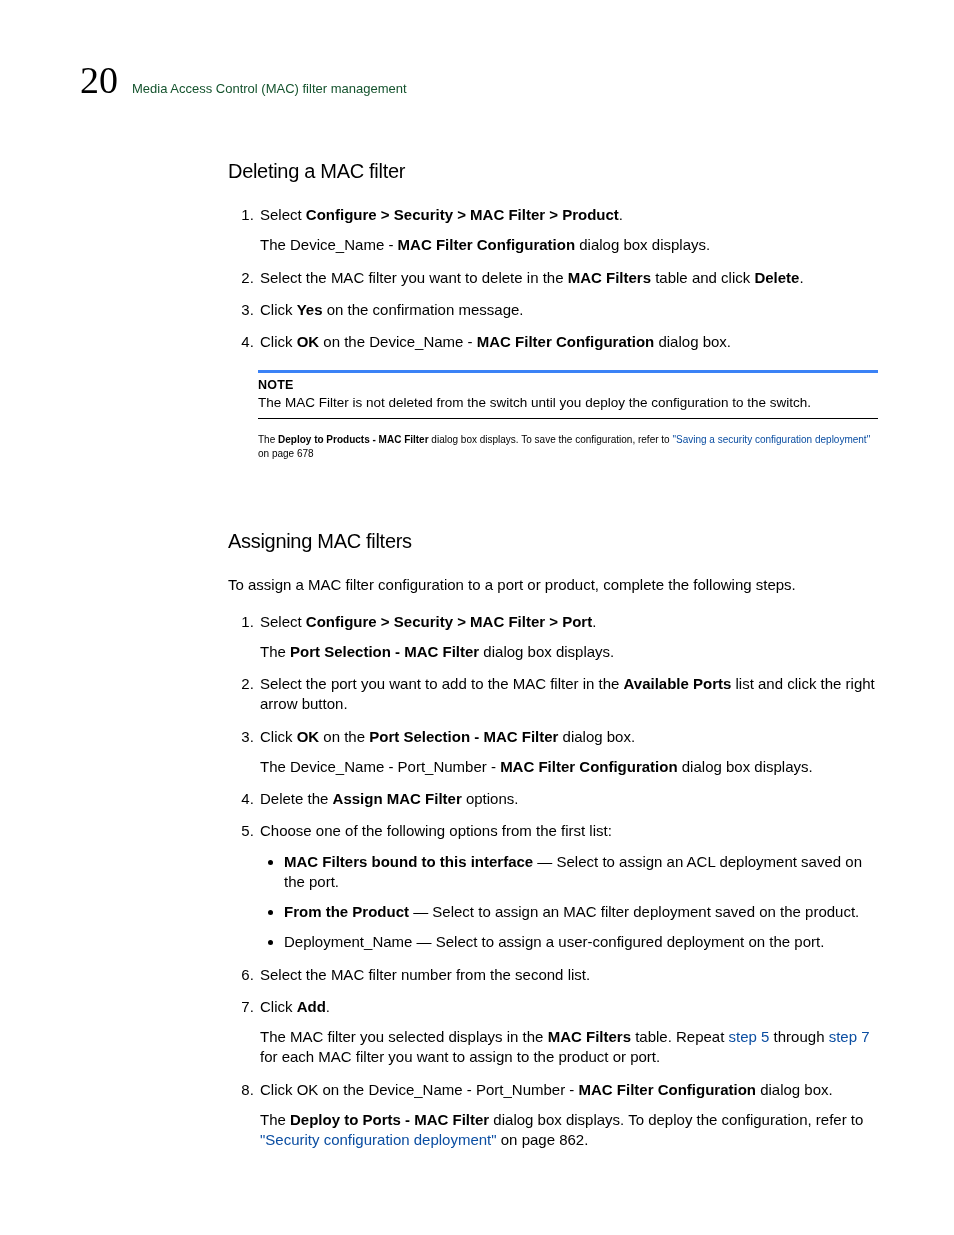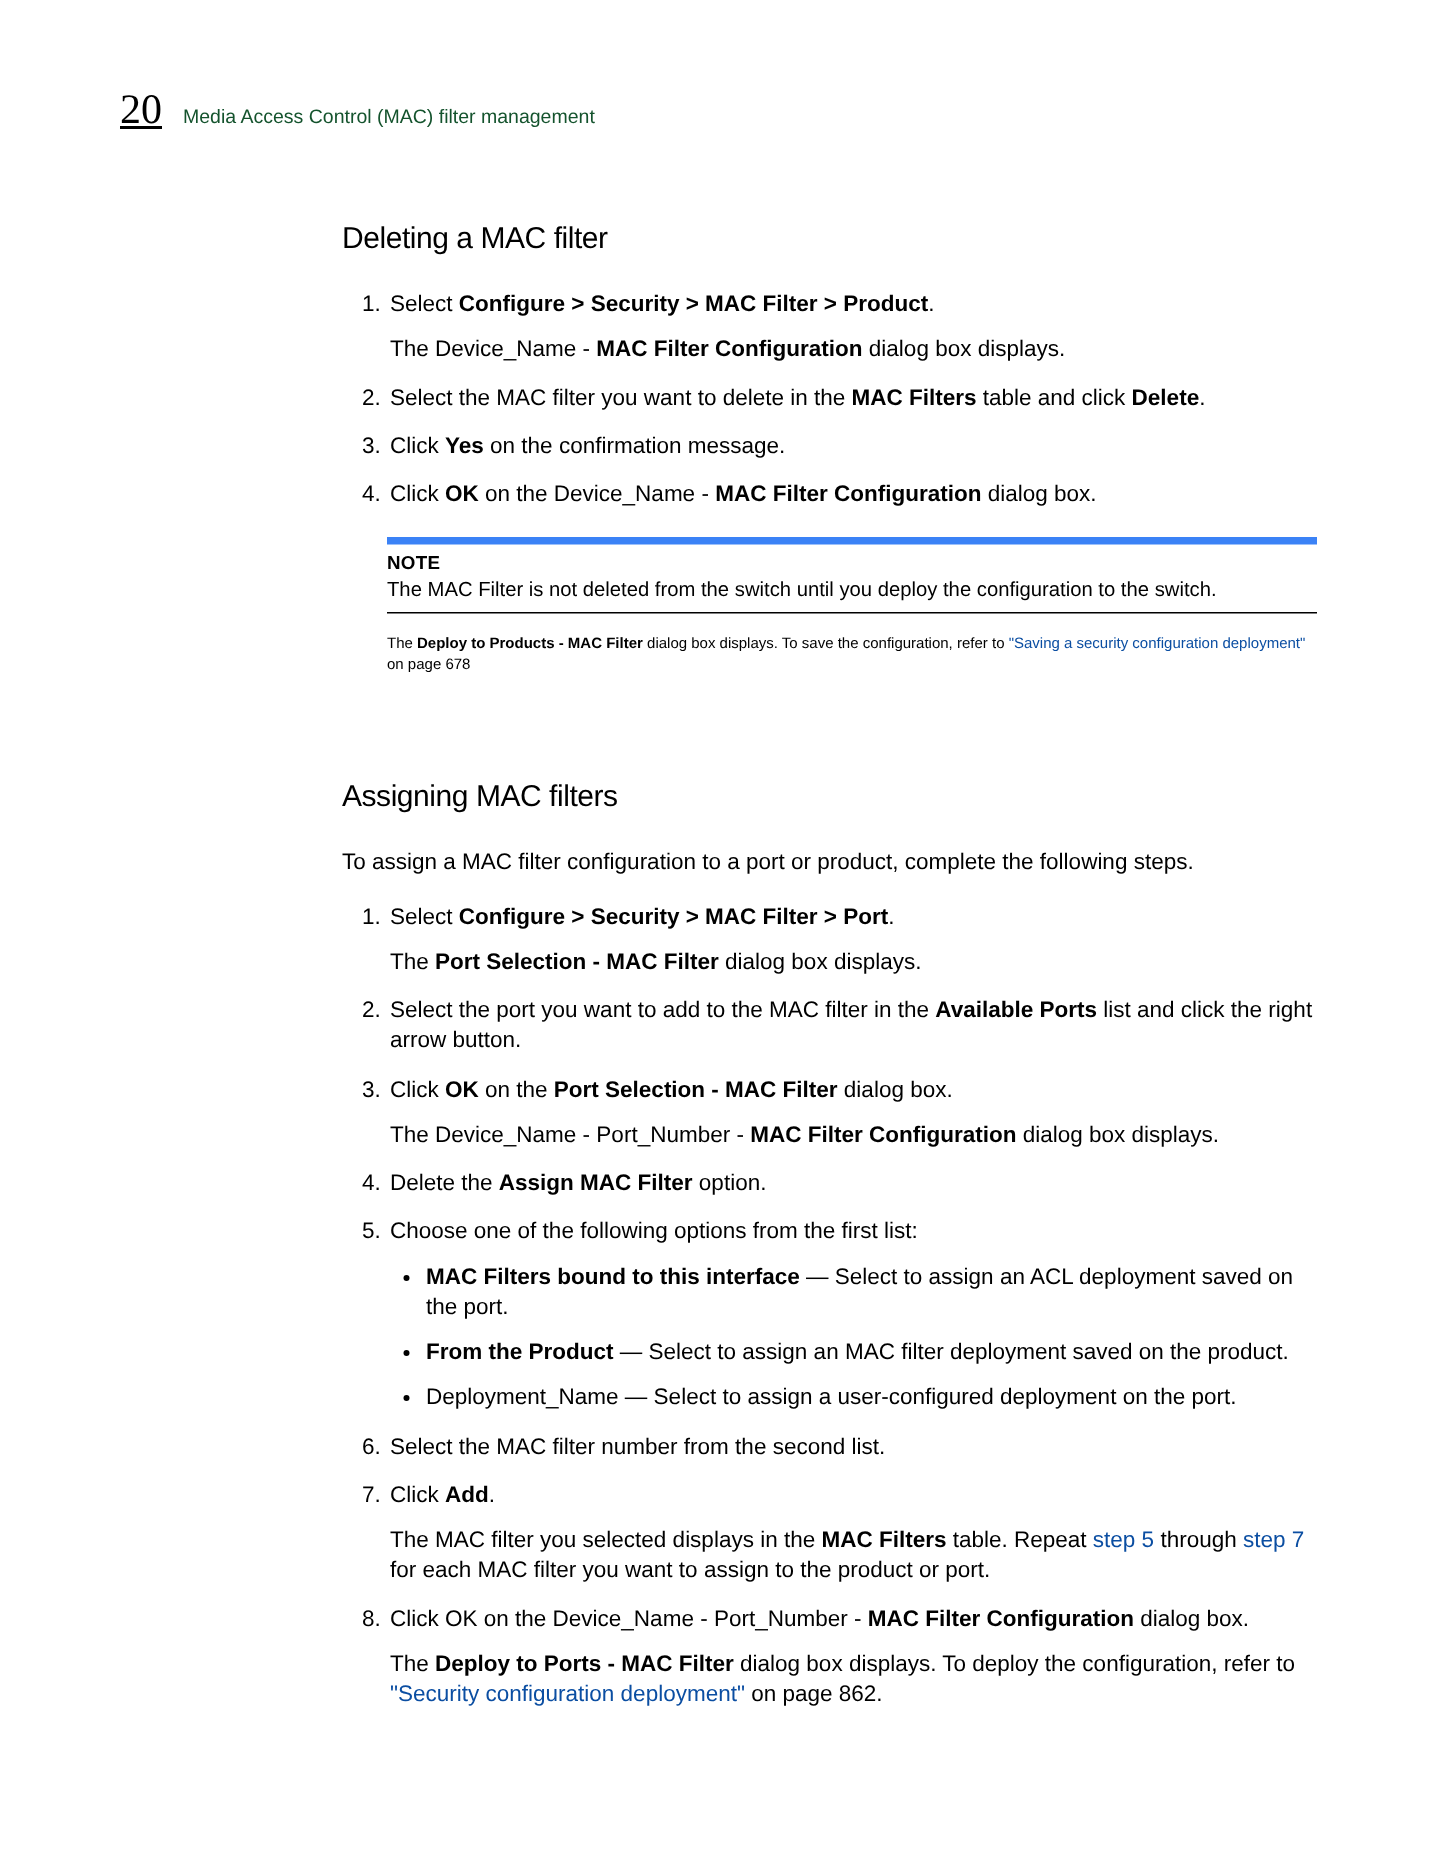--- a/index.html
+++ b/index.html
@@ -26,9 +26,8 @@
   }
   .chapnum {
     font-family: Georgia, 'Times New Roman', serif;
-    font-size: 28px;
+    font-size: 38px;
     font-weight: 400;
-    text-decoration: underline;
   }
   .breadcrumb {
     font-size: 13px;

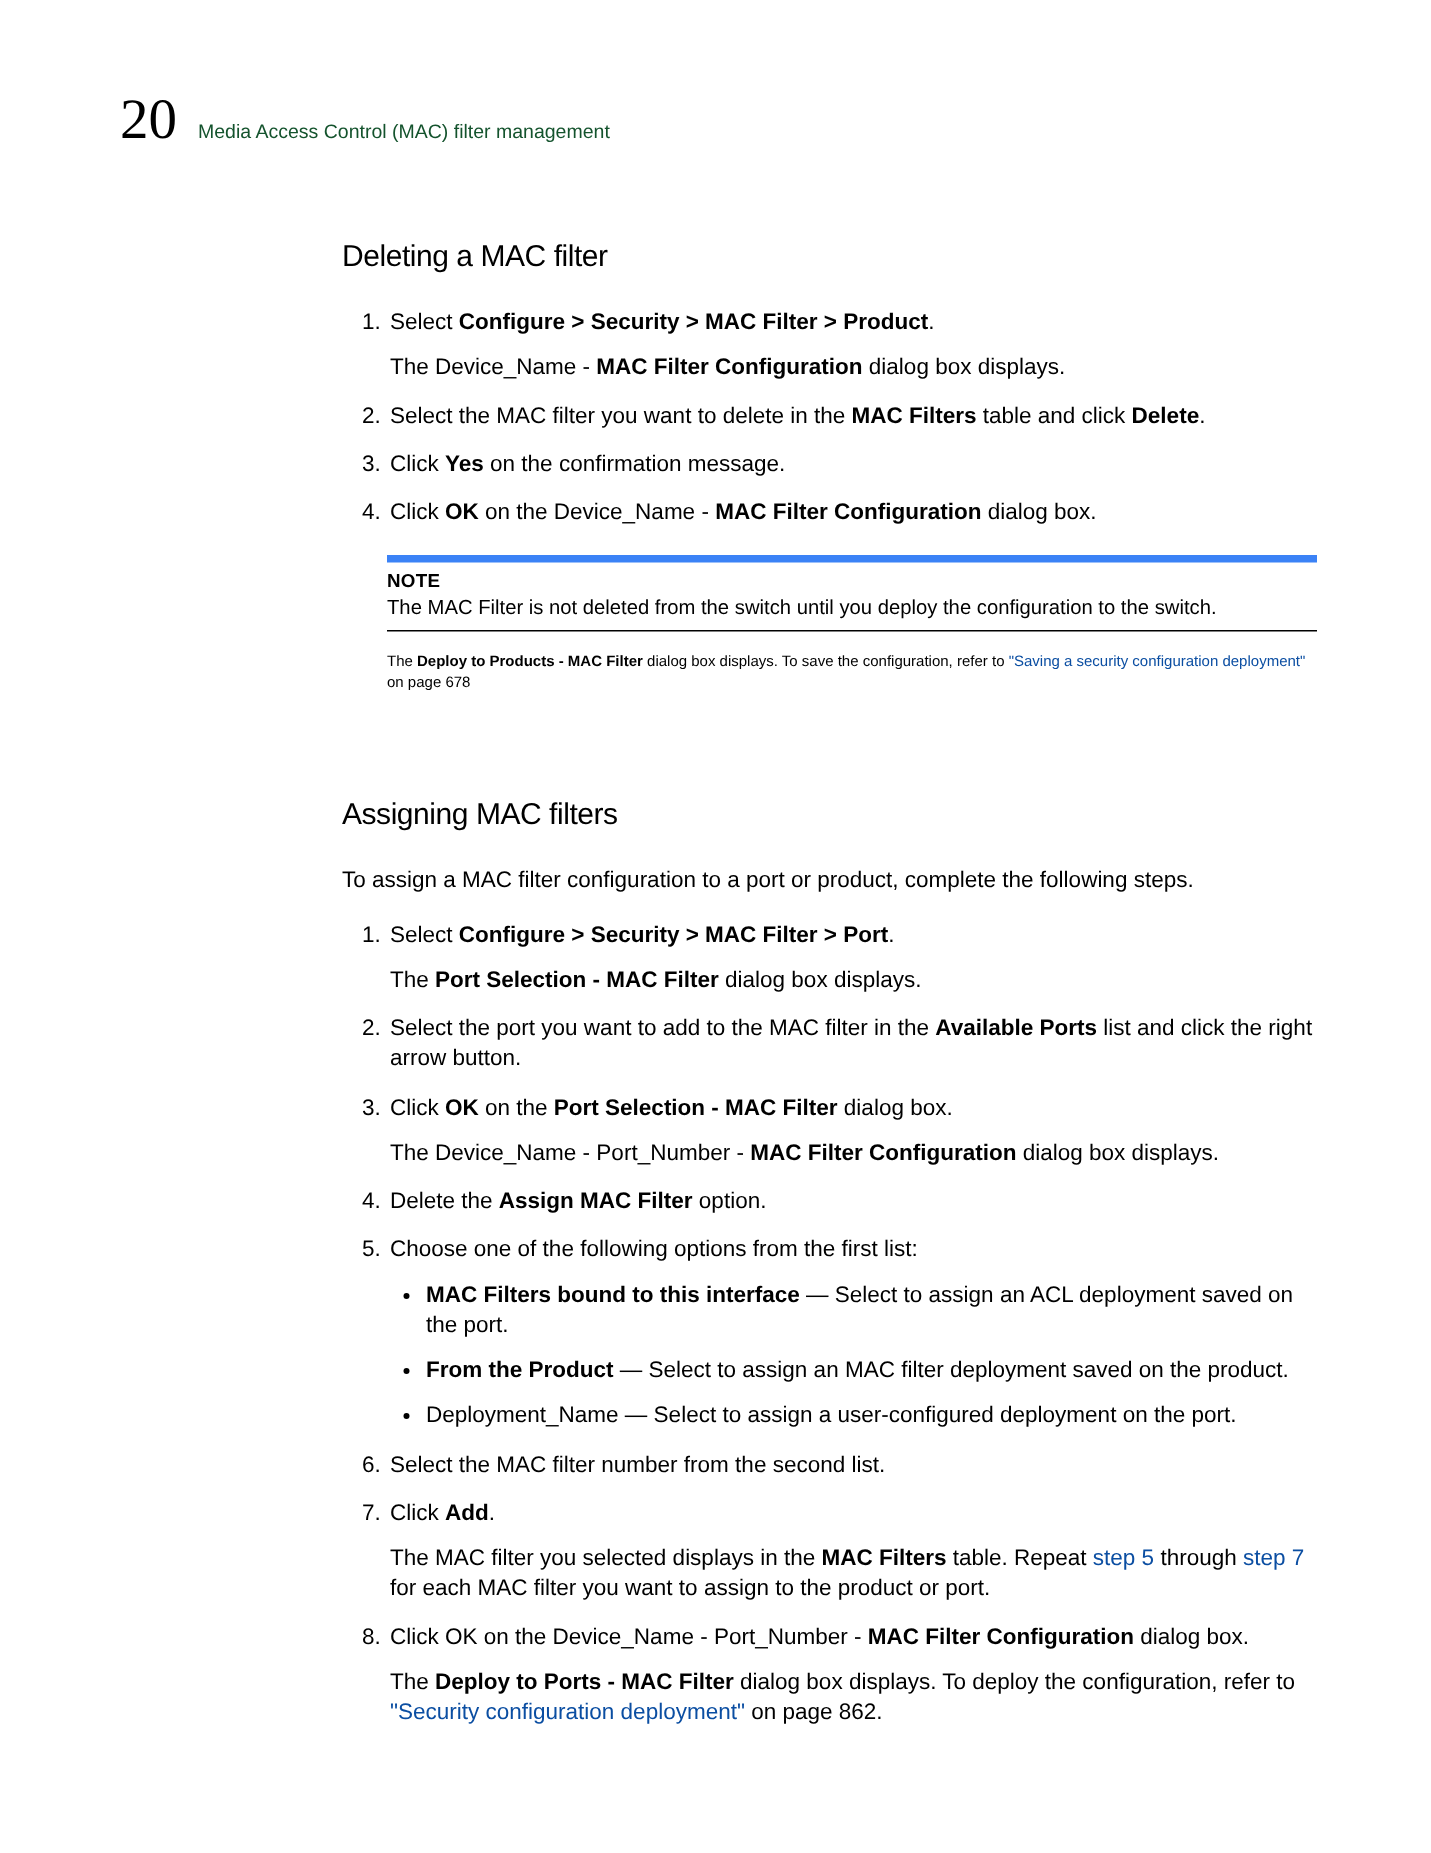--- a/index.html
+++ b/index.html
@@ -75,7 +75,7 @@
   .link { color: #0b4ea2; }
   .notebox {
     margin: 18px 0 14px 30px;
-    border-top: 5px solid #3b82f6;
+    border-top: 3px solid #3b82f6;
     border-bottom: 1px solid #000;
     padding: 4px 0 6px 0;
     font-size: 13.5px;

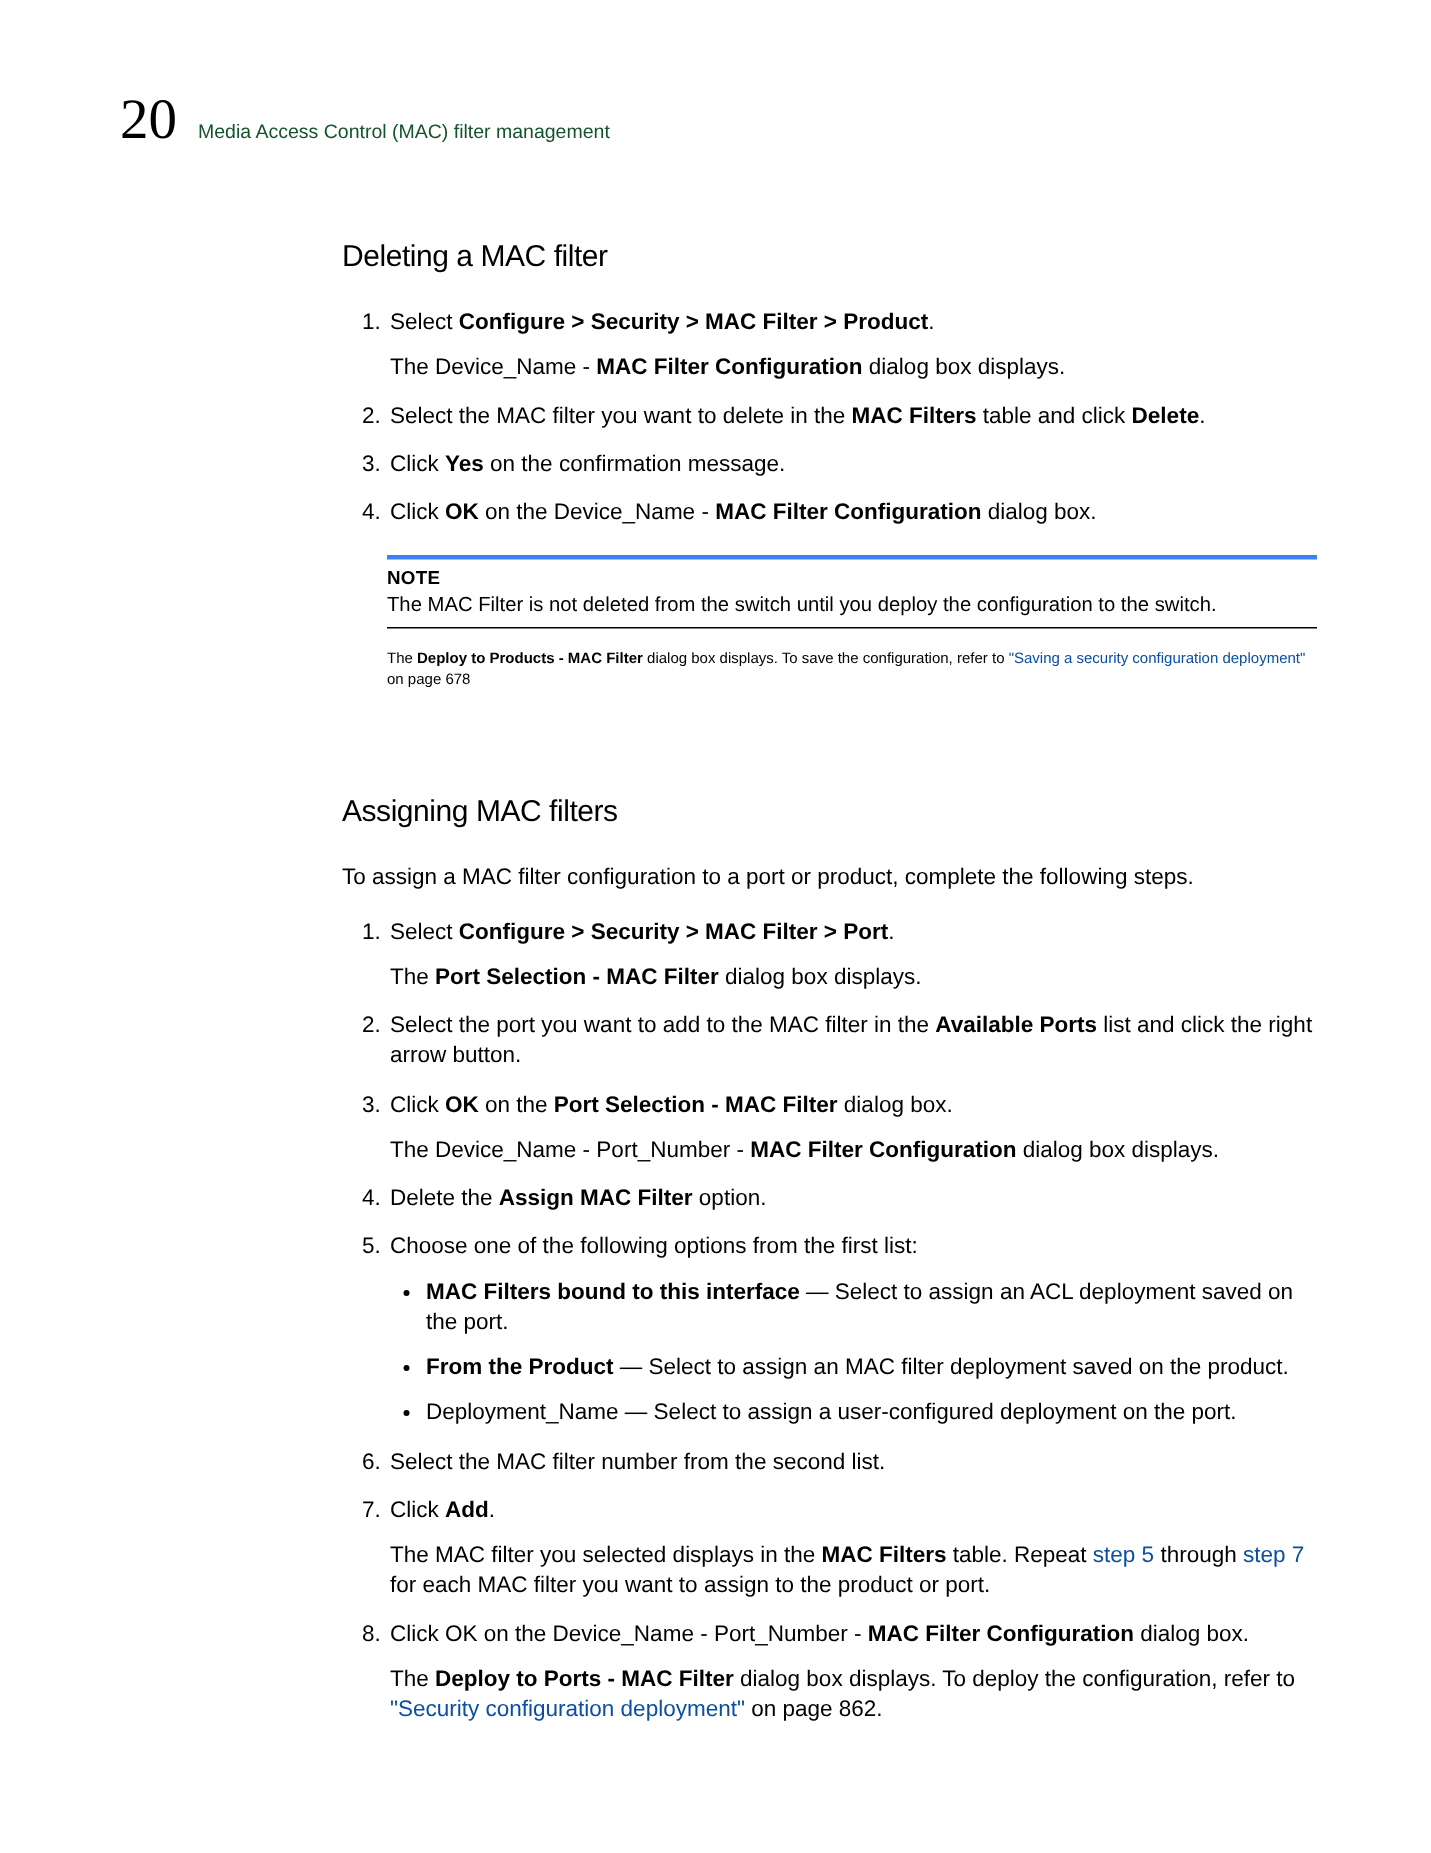--- a/index.html
+++ b/index.html
@@ -157,7 +157,7 @@
         </p>
       </li>
       <li>
-        <span>Delete the </span><span class="b">Assign MAC Filter</span><span> option.</span>
+        <span>Delete the </span><span class="b">Assign MAC Filter</span><span> options.</span>
       </li>
       <li>
         <span>Choose one of the following options from the first list:</span>

